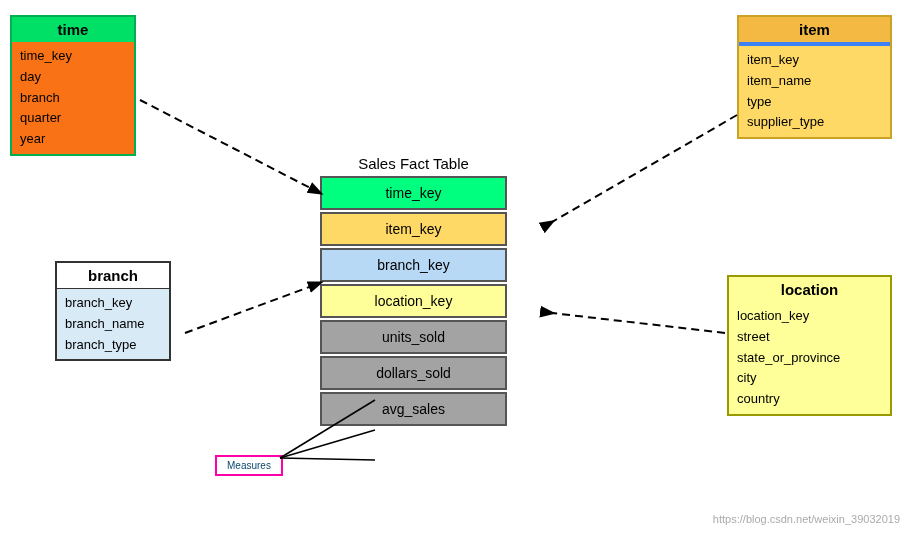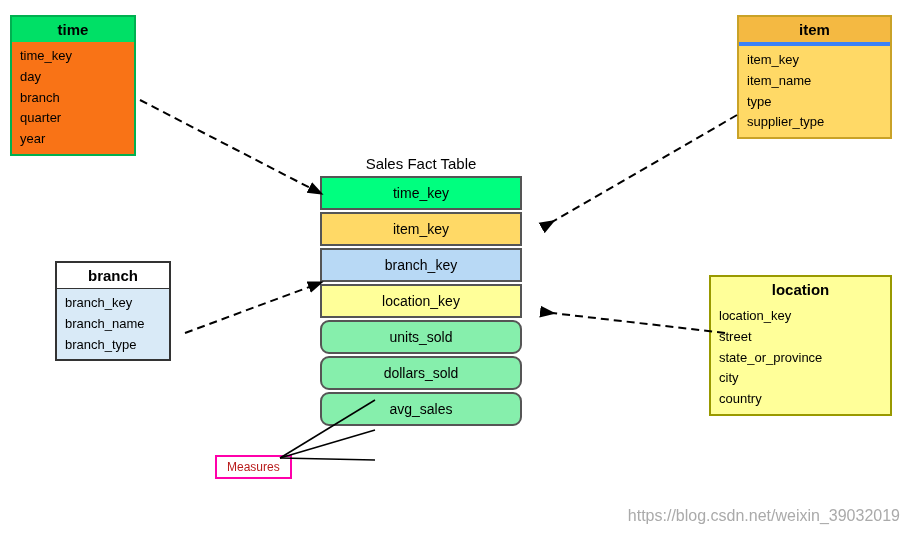--- a/index.html
+++ b/index.html
@@ -93,7 +93,7 @@
       position: absolute;
       left: 320px;
       top: 155px;
-      width: 202px;
+      width: 187px;
     }
     #sales-fact .fact-title {
       text-align: center;

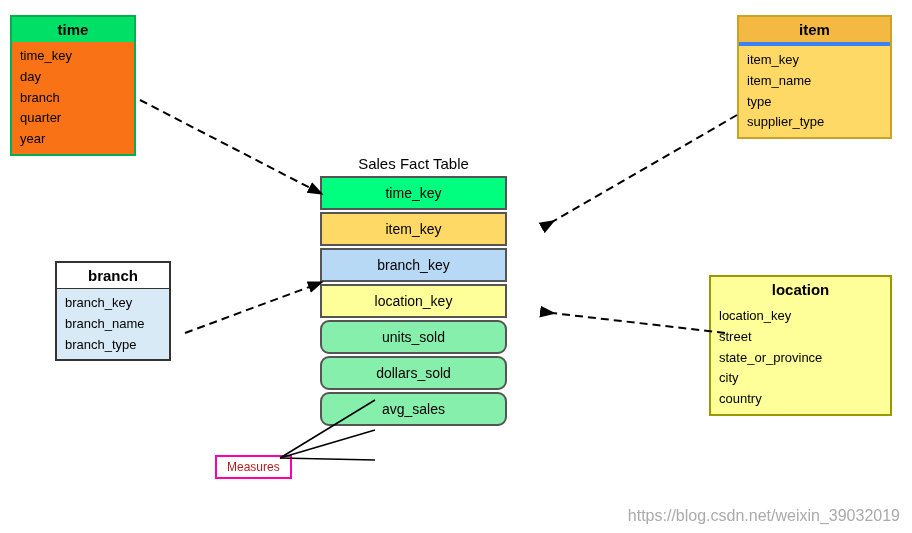--- a/index.html
+++ b/index.html
@@ -80,7 +80,7 @@
     #location-table {
       right: 20px;
       top: 275px;
-      width: 183px;
+      width: 165px;
       background: #ffff99;
       border-color: #999900;
     }

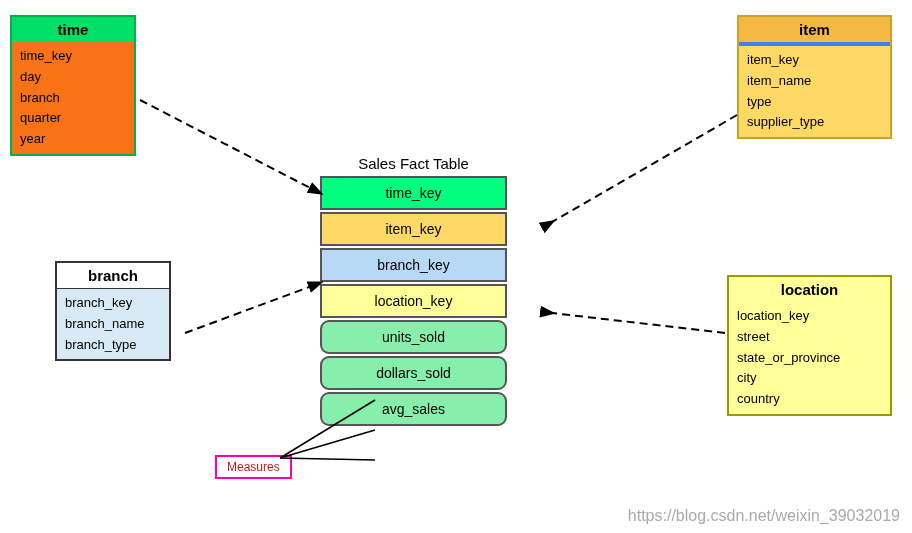--- a/index.html
+++ b/index.html
@@ -112,7 +112,7 @@
     .fact-row.orange  { background: #ffd966; }
     .fact-row.blue    { background: #b8d9f5; }
     .fact-row.yellow  { background: #ffff99; }
-    .fact-row.pink    { background: #86efac; border-radius: 9px; }
+    .fact-row.pink    { background: #a3a3a3; }
 
     
     #measures-label {

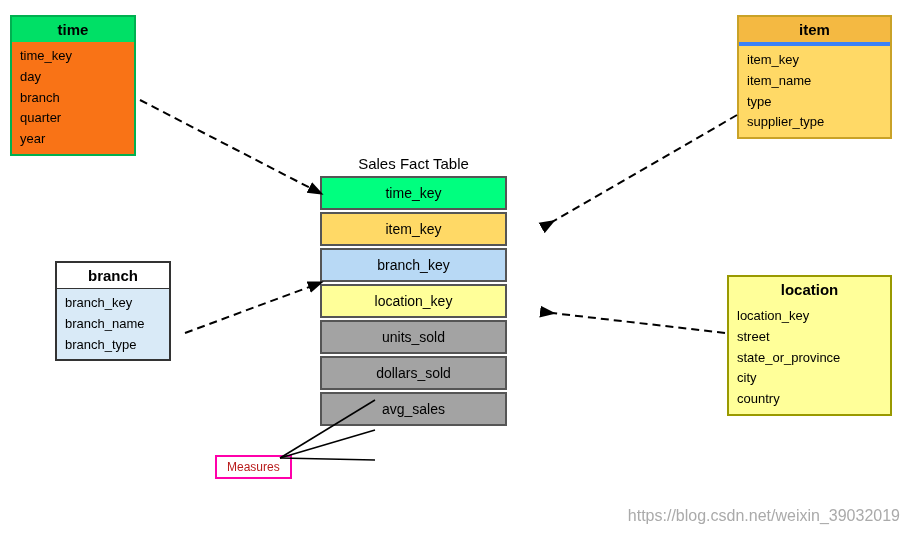--- a/index.html
+++ b/index.html
@@ -122,8 +122,8 @@
       background: #fff;
       border: 2px solid #ff00aa;
       padding: 3px 10px;
-      font-size: 12px;
-      color: #b91c1c;
+      font-size: 10px;
+      color: #0c4a6e;
       font-weight: normal;
     }
 

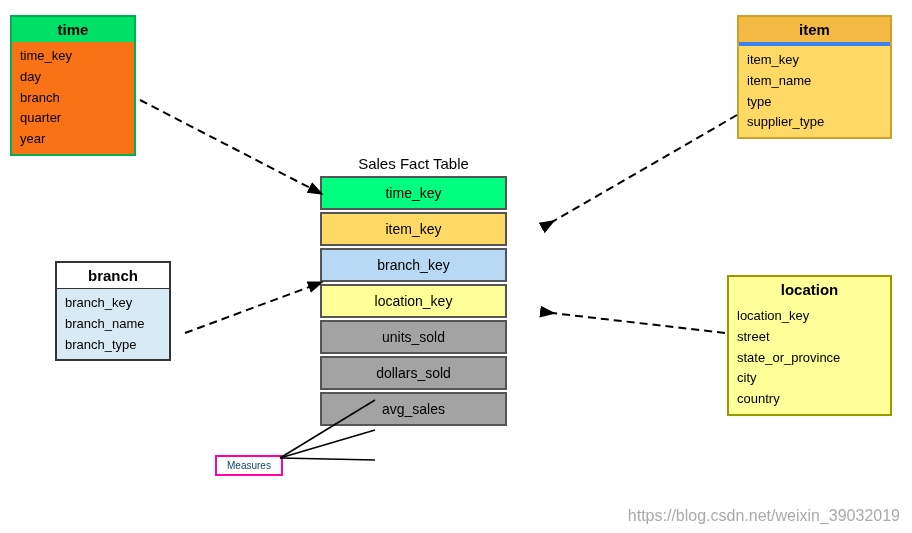--- a/index.html
+++ b/index.html
@@ -141,7 +141,7 @@
       position: absolute;
       bottom: 8px;
       right: 12px;
-      font-size: 16px;
+      font-size: 11px;
       color: #aaa;
     }
   </style>

